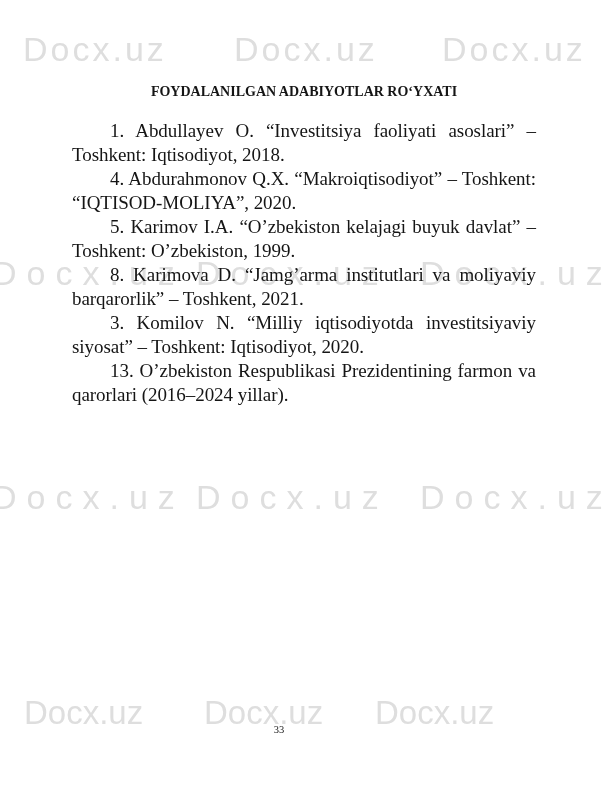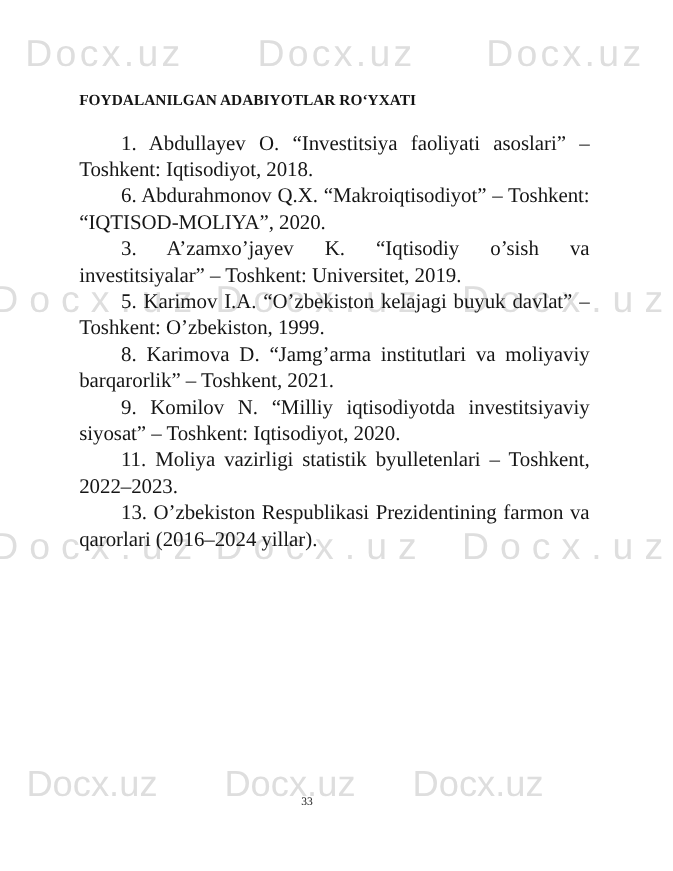--- a/index.html
+++ b/index.html
@@ -43,6 +43,7 @@
     font-size: 14px;
     font-weight: bold;
     line-height: 24px;
+    text-align: center;
     white-space: nowrap;
   }
   .refs {

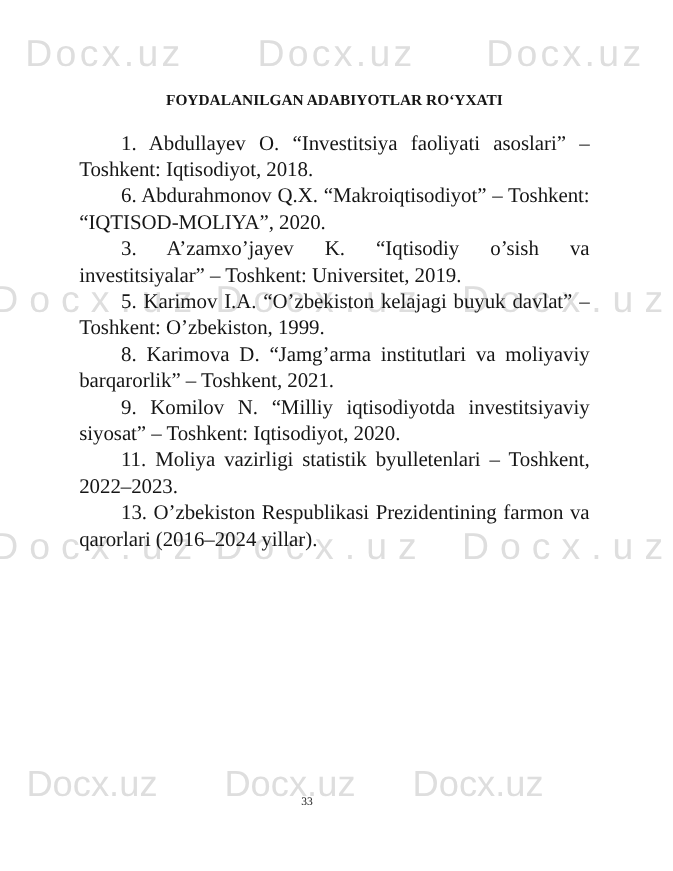--- a/index.html
+++ b/index.html
@@ -99,7 +99,7 @@
 
   <div class="refs">
     <p class="ref">1. Abdullayev O. “Investitsiya faoliyati asoslari” – Toshkent: Iqtisodiyot, 2018.</p>
-    <p class="ref">6. Abdurahmonov Q.X. “Makroiqtisodiyot” – Toshkent: “IQTISOD-MOLIYA”, 2020.</p>
+    <p class="ref">4. Abdurahmonov Q.X. “Makroiqtisodiyot” – Toshkent: “IQTISOD-MOLIYA”, 2020.</p>
     <p class="ref">3. A’zamxo’jayev K. “Iqtisodiy o’sish va investitsiyalar” – Toshkent: Universitet, 2019.</p>
     <p class="ref">5. Karimov I.A. “O’zbekiston kelajagi buyuk davlat” – Toshkent: O’zbekiston, 1999.</p>
     <p class="ref">8. Karimova D. “Jamg’arma institutlari va moliyaviy barqarorlik” – Toshkent, 2021.</p>

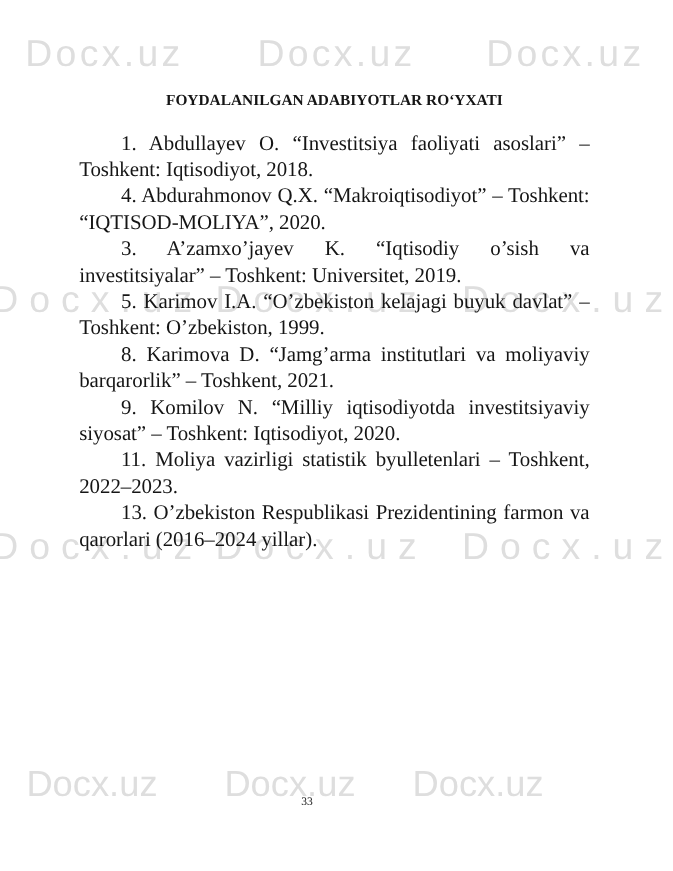--- a/index.html
+++ b/index.html
@@ -100,7 +100,6 @@
   <div class="refs">
     <p class="ref">1. Abdullayev O. “Investitsiya faoliyati asoslari” – Toshkent: Iqtisodiyot, 2018.</p>
     <p class="ref">4. Abdurahmonov Q.X. “Makroiqtisodiyot” – Toshkent: “IQTISOD-MOLIYA”, 2020.</p>
-    <p class="ref">3. A’zamxo’jayev K. “Iqtisodiy o’sish va investitsiyalar” – Toshkent: Universitet, 2019.</p>
     <p class="ref">5. Karimov I.A. “O’zbekiston kelajagi buyuk davlat” – Toshkent: O’zbekiston, 1999.</p>
     <p class="ref">8. Karimova D. “Jamg’arma institutlari va moliyaviy barqarorlik” – Toshkent, 2021.</p>
     <p class="ref">9. Komilov N. “Milliy iqtisodiyotda investitsiyaviy siyosat” – Toshkent: Iqtisodiyot, 2020.</p>

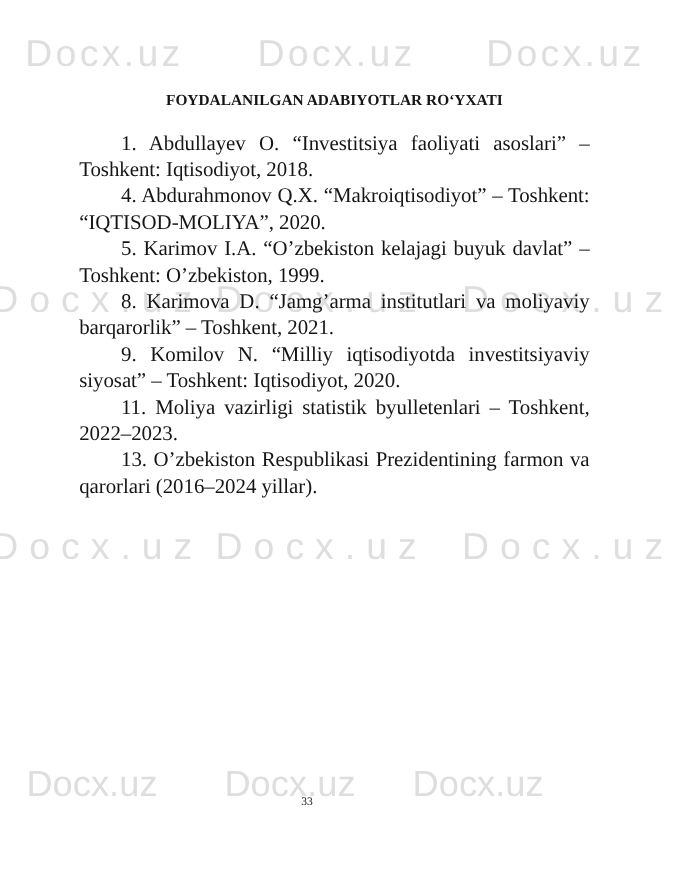--- a/index.html
+++ b/index.html
@@ -102,7 +102,7 @@
     <p class="ref">4. Abdurahmonov Q.X. “Makroiqtisodiyot” – Toshkent: “IQTISOD-MOLIYA”, 2020.</p>
     <p class="ref">5. Karimov I.A. “O’zbekiston kelajagi buyuk davlat” – Toshkent: O’zbekiston, 1999.</p>
     <p class="ref">8. Karimova D. “Jamg’arma institutlari va moliyaviy barqarorlik” – Toshkent, 2021.</p>
-    <p class="ref">9. Komilov N. “Milliy iqtisodiyotda investitsiyaviy siyosat” – Toshkent: Iqtisodiyot, 2020.</p>
+    <p class="ref">3. Komilov N. “Milliy iqtisodiyotda investitsiyaviy siyosat” – Toshkent: Iqtisodiyot, 2020.</p>
     <p class="ref">11. Moliya vazirligi statistik byulletenlari – Toshkent, 2022–2023.</p>
     <p class="ref">13. O’zbekiston Respublikasi Prezidentining farmon va qarorlari (2016–2024 yillar).</p>
   </div>

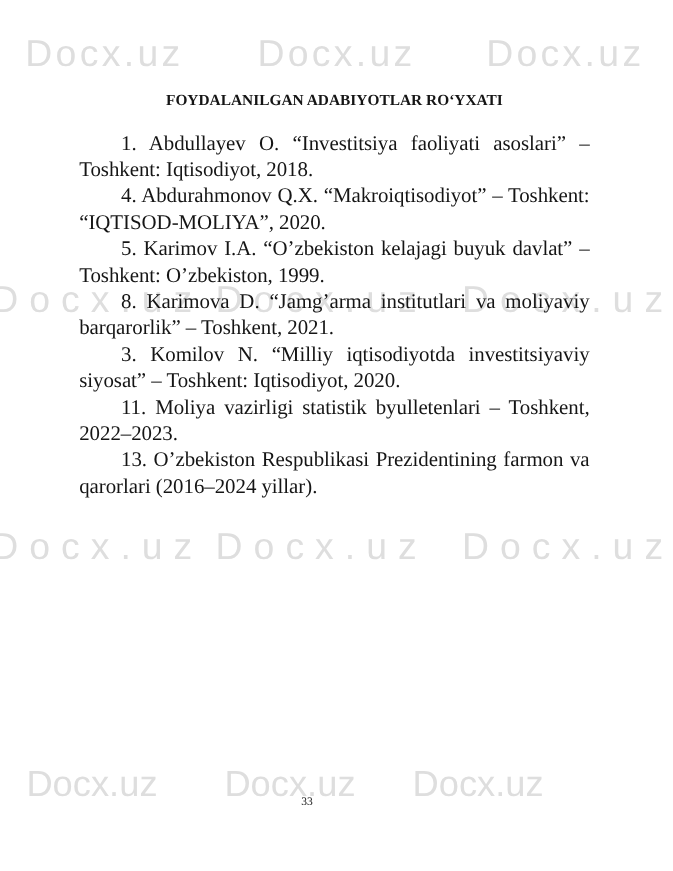--- a/index.html
+++ b/index.html
@@ -103,7 +103,6 @@
     <p class="ref">5. Karimov I.A. “O’zbekiston kelajagi buyuk davlat” – Toshkent: O’zbekiston, 1999.</p>
     <p class="ref">8. Karimova D. “Jamg’arma institutlari va moliyaviy barqarorlik” – Toshkent, 2021.</p>
     <p class="ref">3. Komilov N. “Milliy iqtisodiyotda investitsiyaviy siyosat” – Toshkent: Iqtisodiyot, 2020.</p>
-    <p class="ref">11. Moliya vazirligi statistik byulletenlari – Toshkent, 2022–2023.</p>
     <p class="ref">13. O’zbekiston Respublikasi Prezidentining farmon va qarorlari (2016–2024 yillar).</p>
   </div>
 

